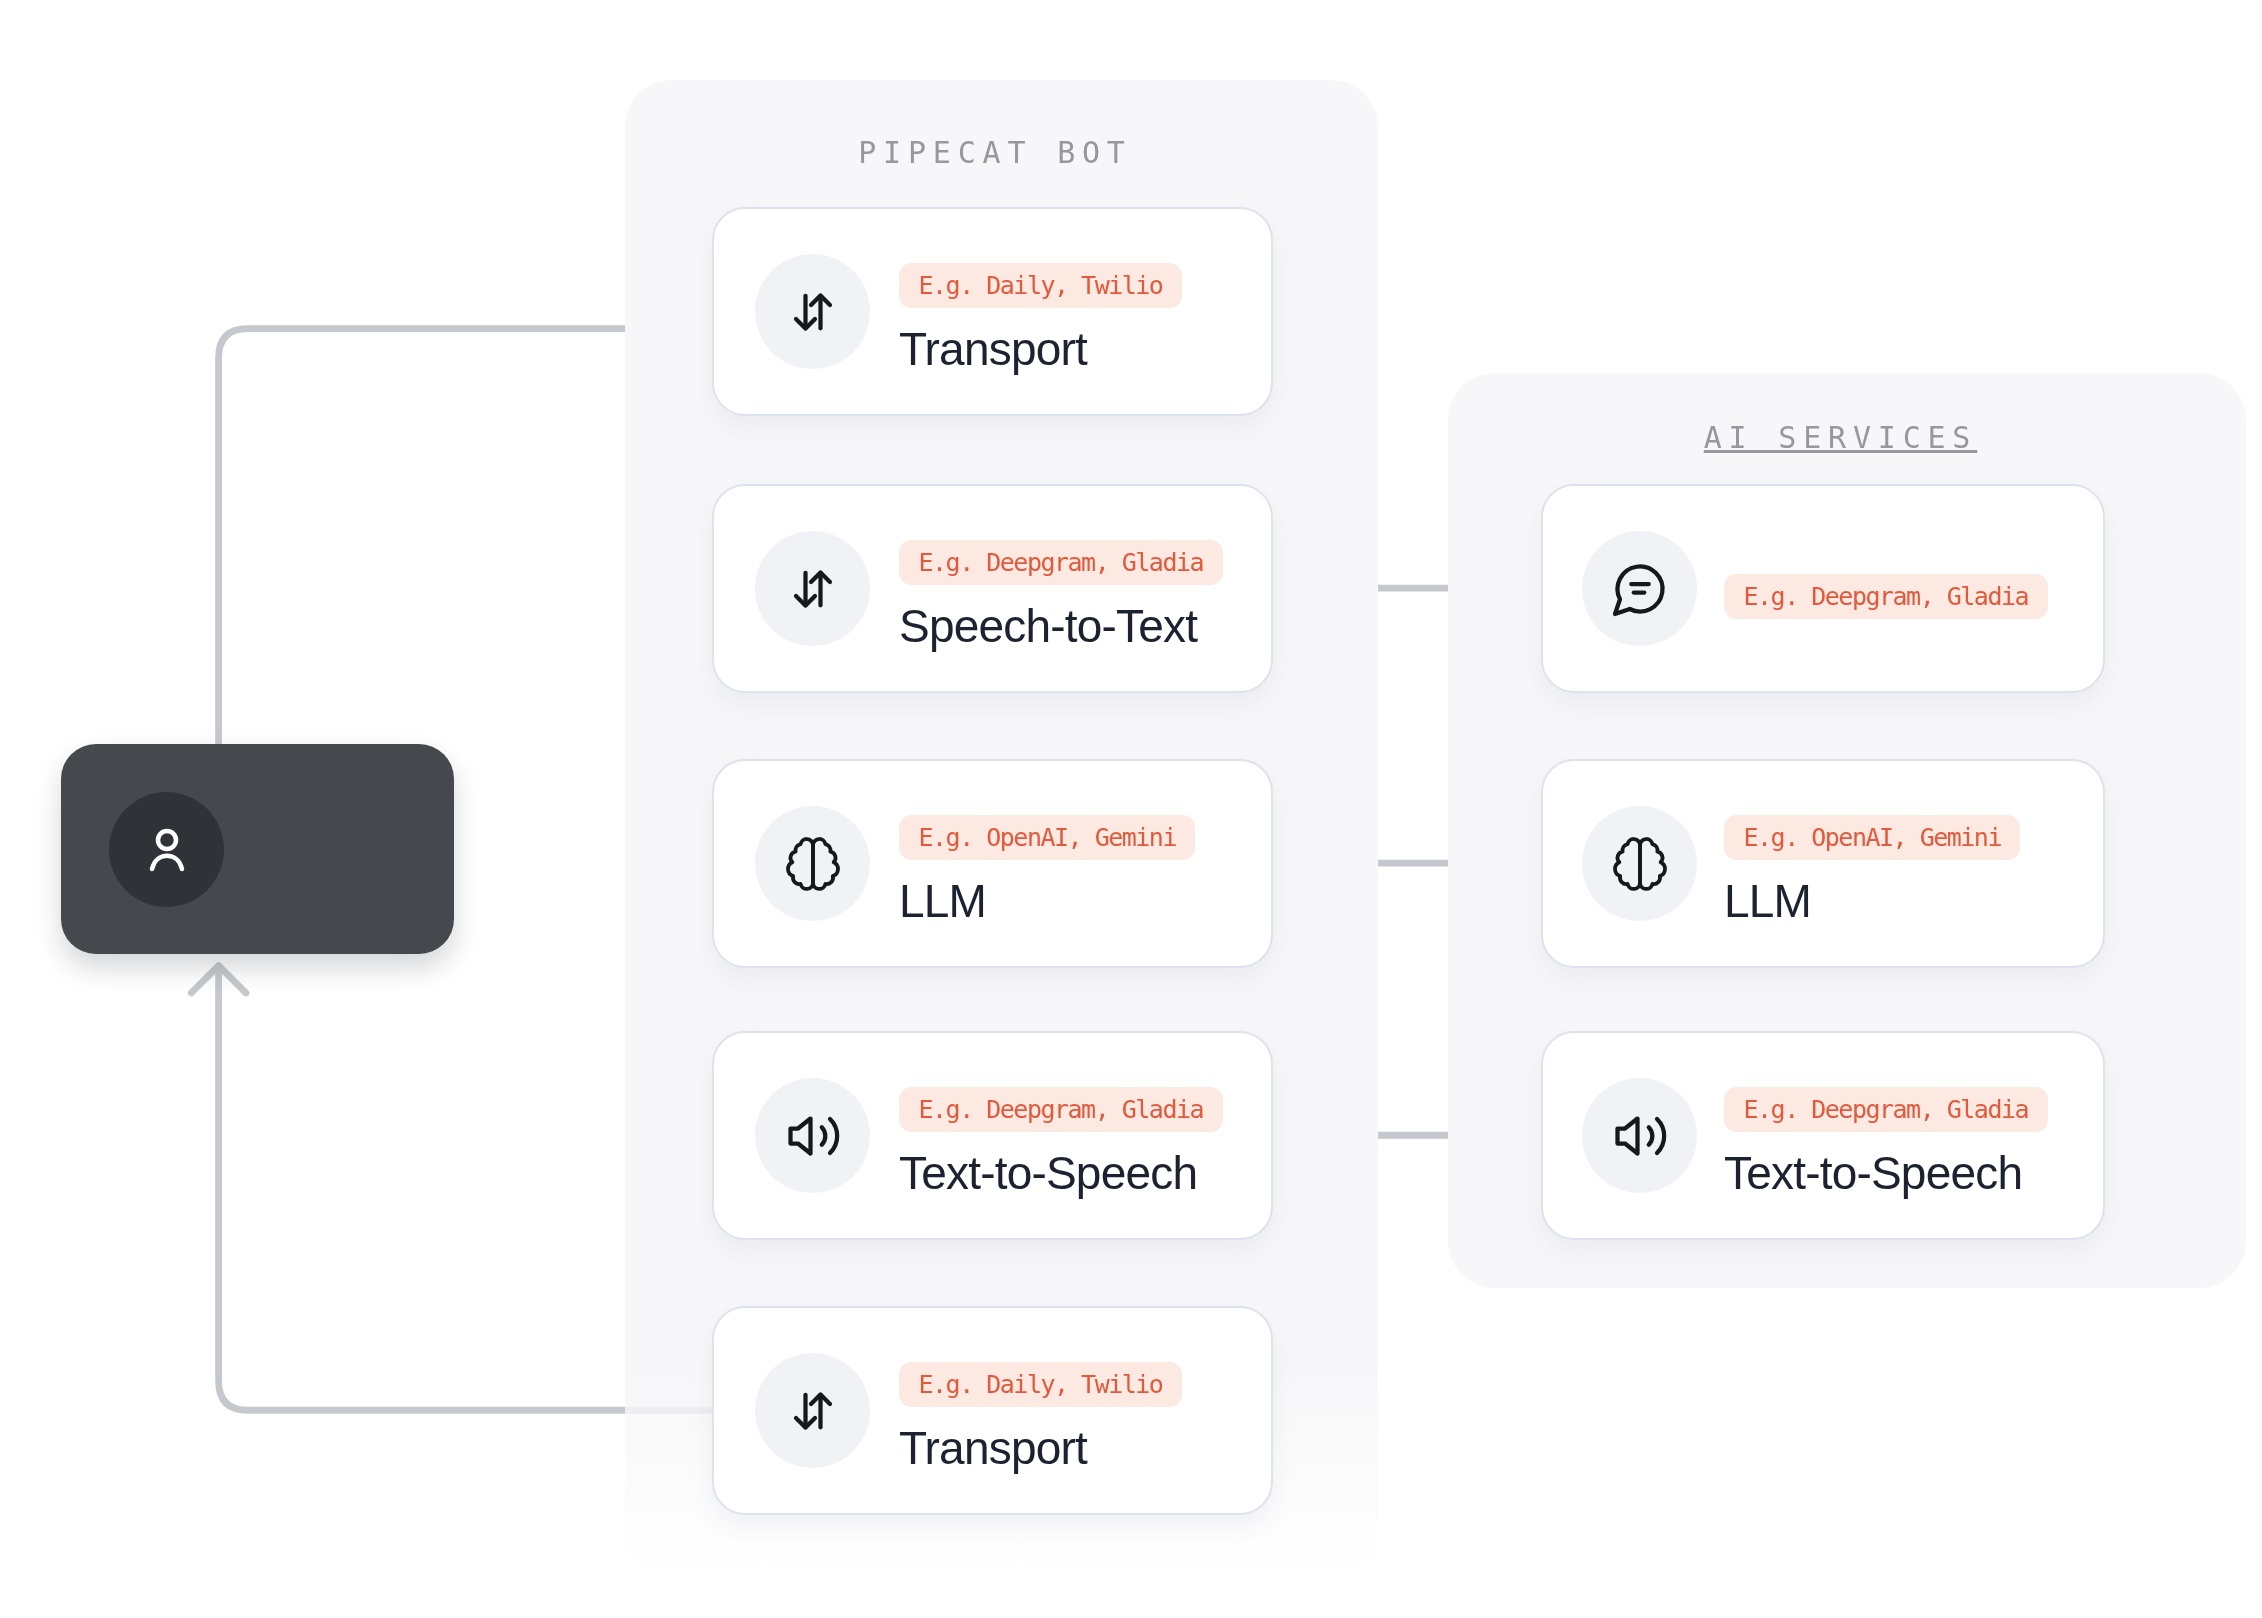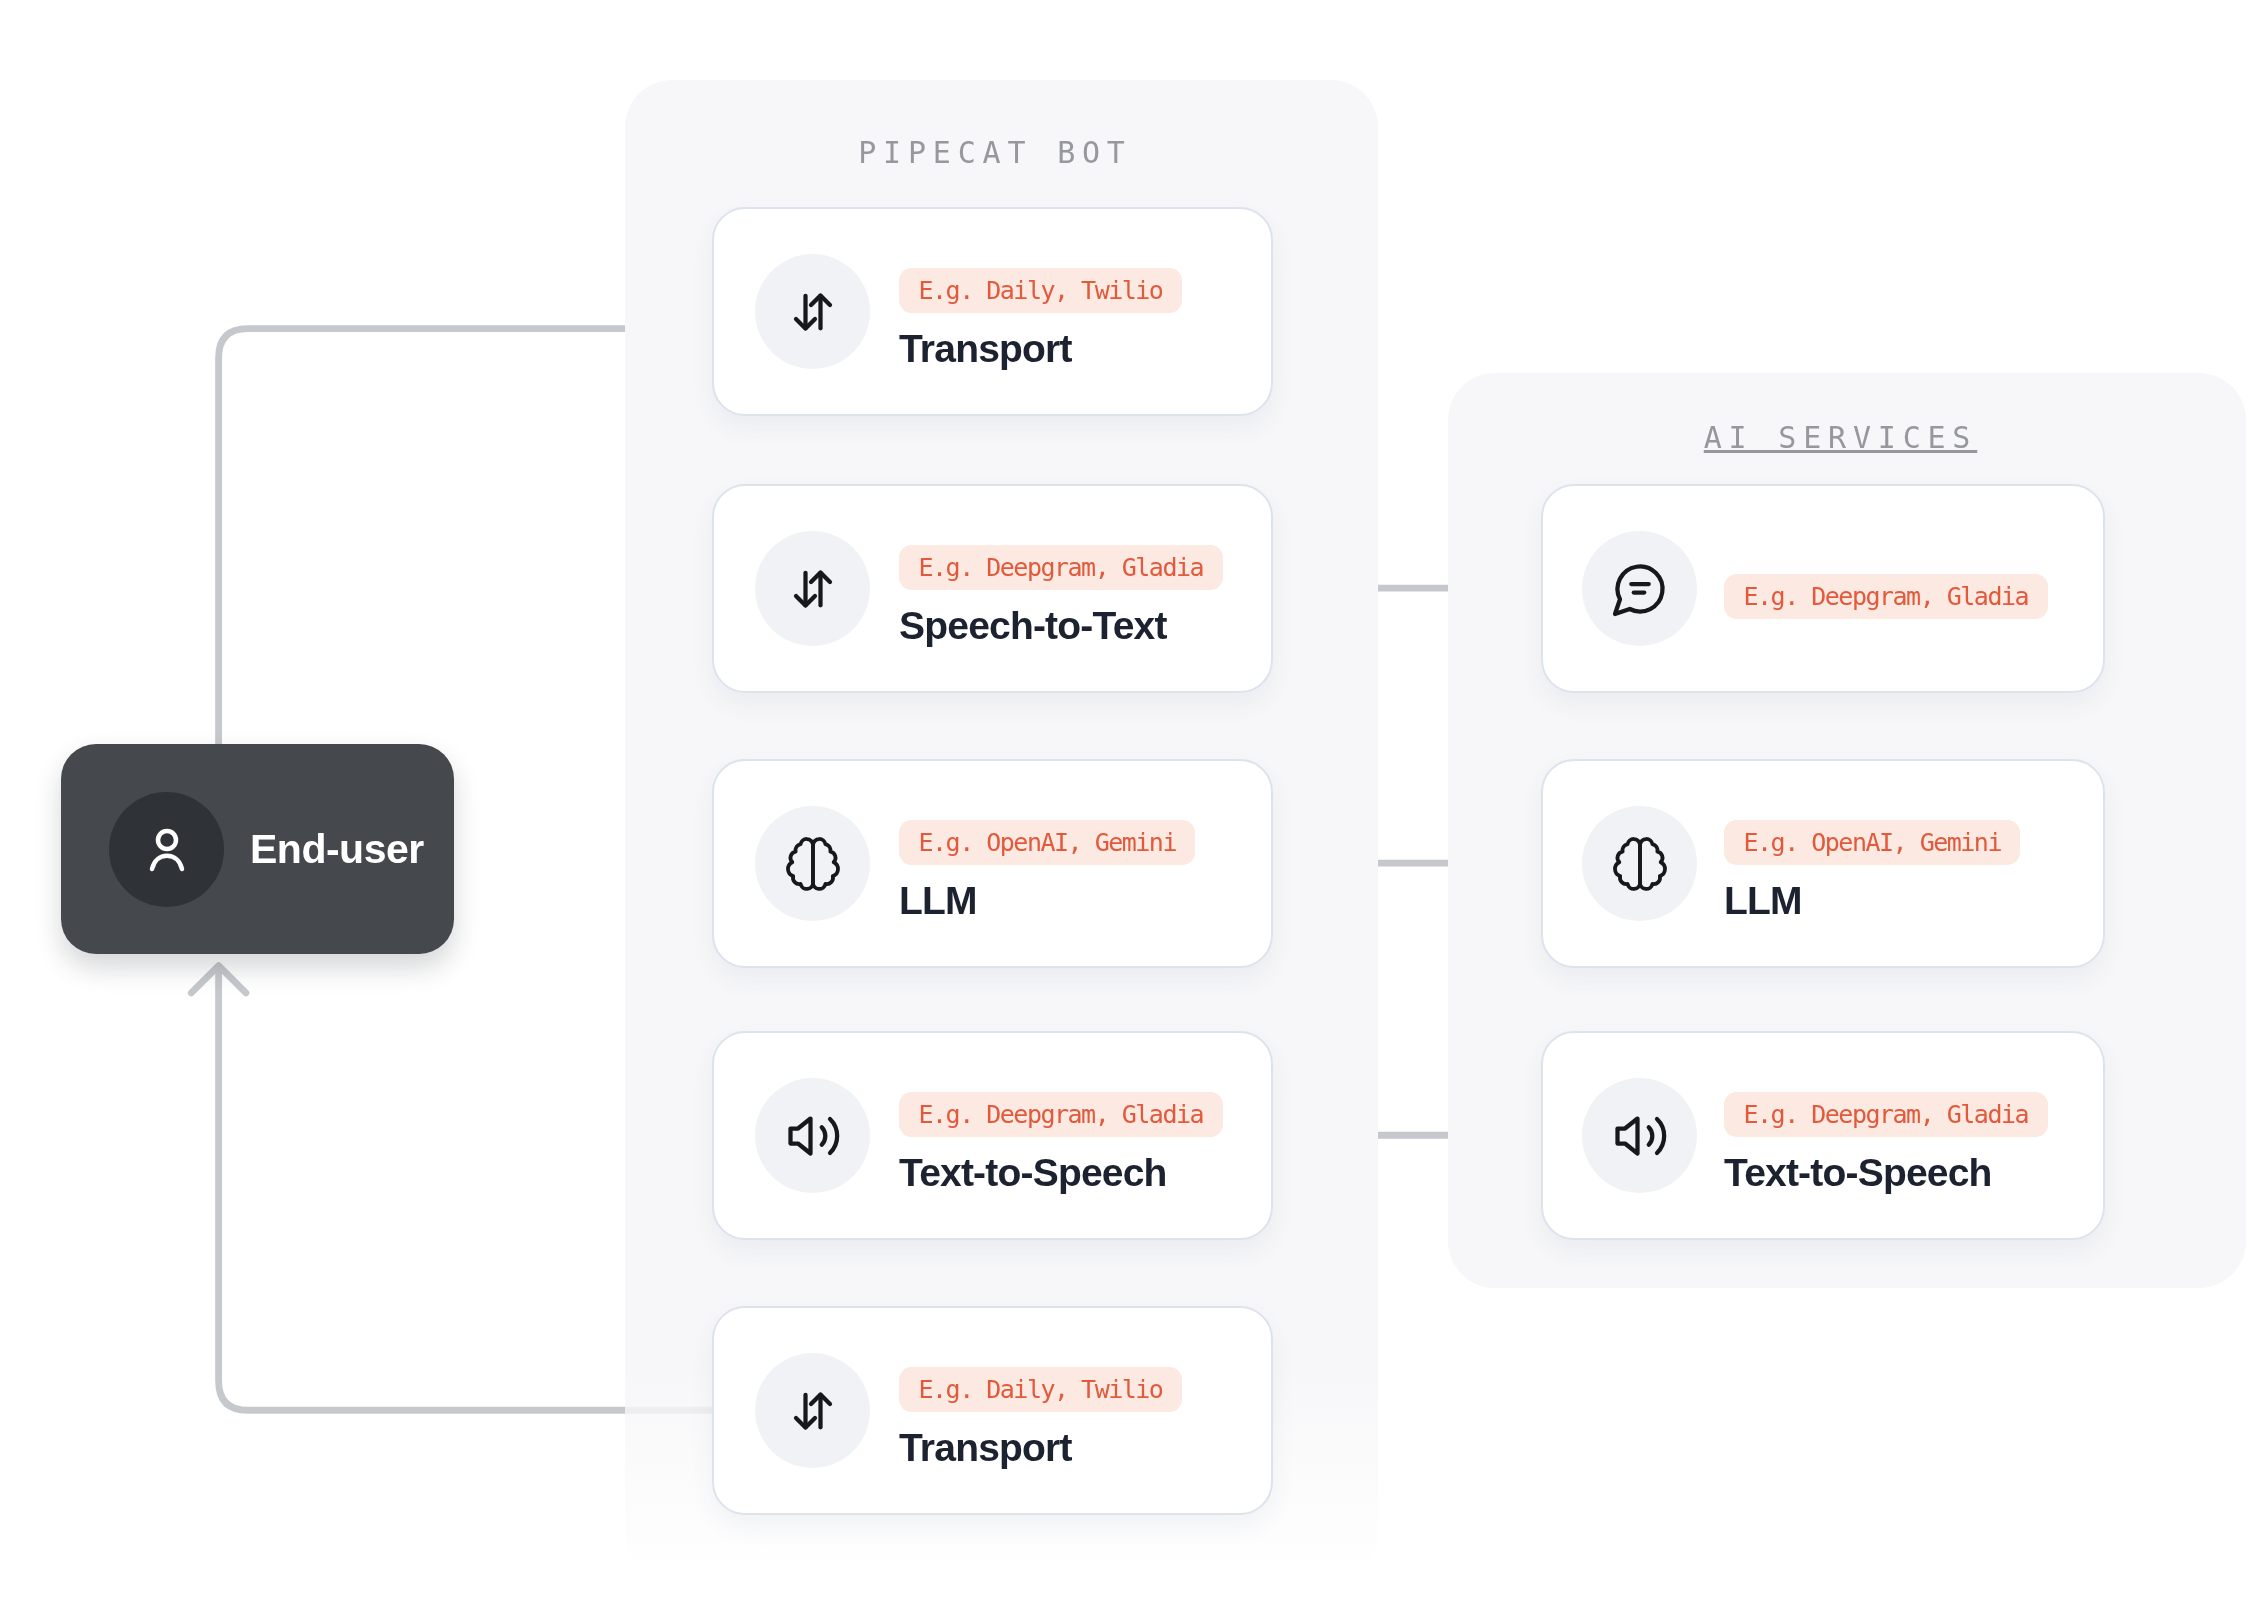--- a/index.html
+++ b/index.html
@@ -41,7 +41,7 @@
   .badge{display:inline-block;background:#fbe9e2;color:#e2593b;border-radius:12.7px;
         font-family:"DejaVu Sans Mono",monospace;font-size:25px;letter-spacing:-1.5px;
         padding:7.8px 19.5px;white-space:nowrap;}
-  .card-title{font-size:39px;font-weight:700;color:#1c2230;letter-spacing:-0.8px;white-space:nowrap;}
+  .card-title{font-size:46px;font-weight:400;color:#1c2230;letter-spacing:-0.8px;white-space:nowrap;}
 
   
   #end-user{position:absolute;left:61px;top:744px;width:393px;height:210px;

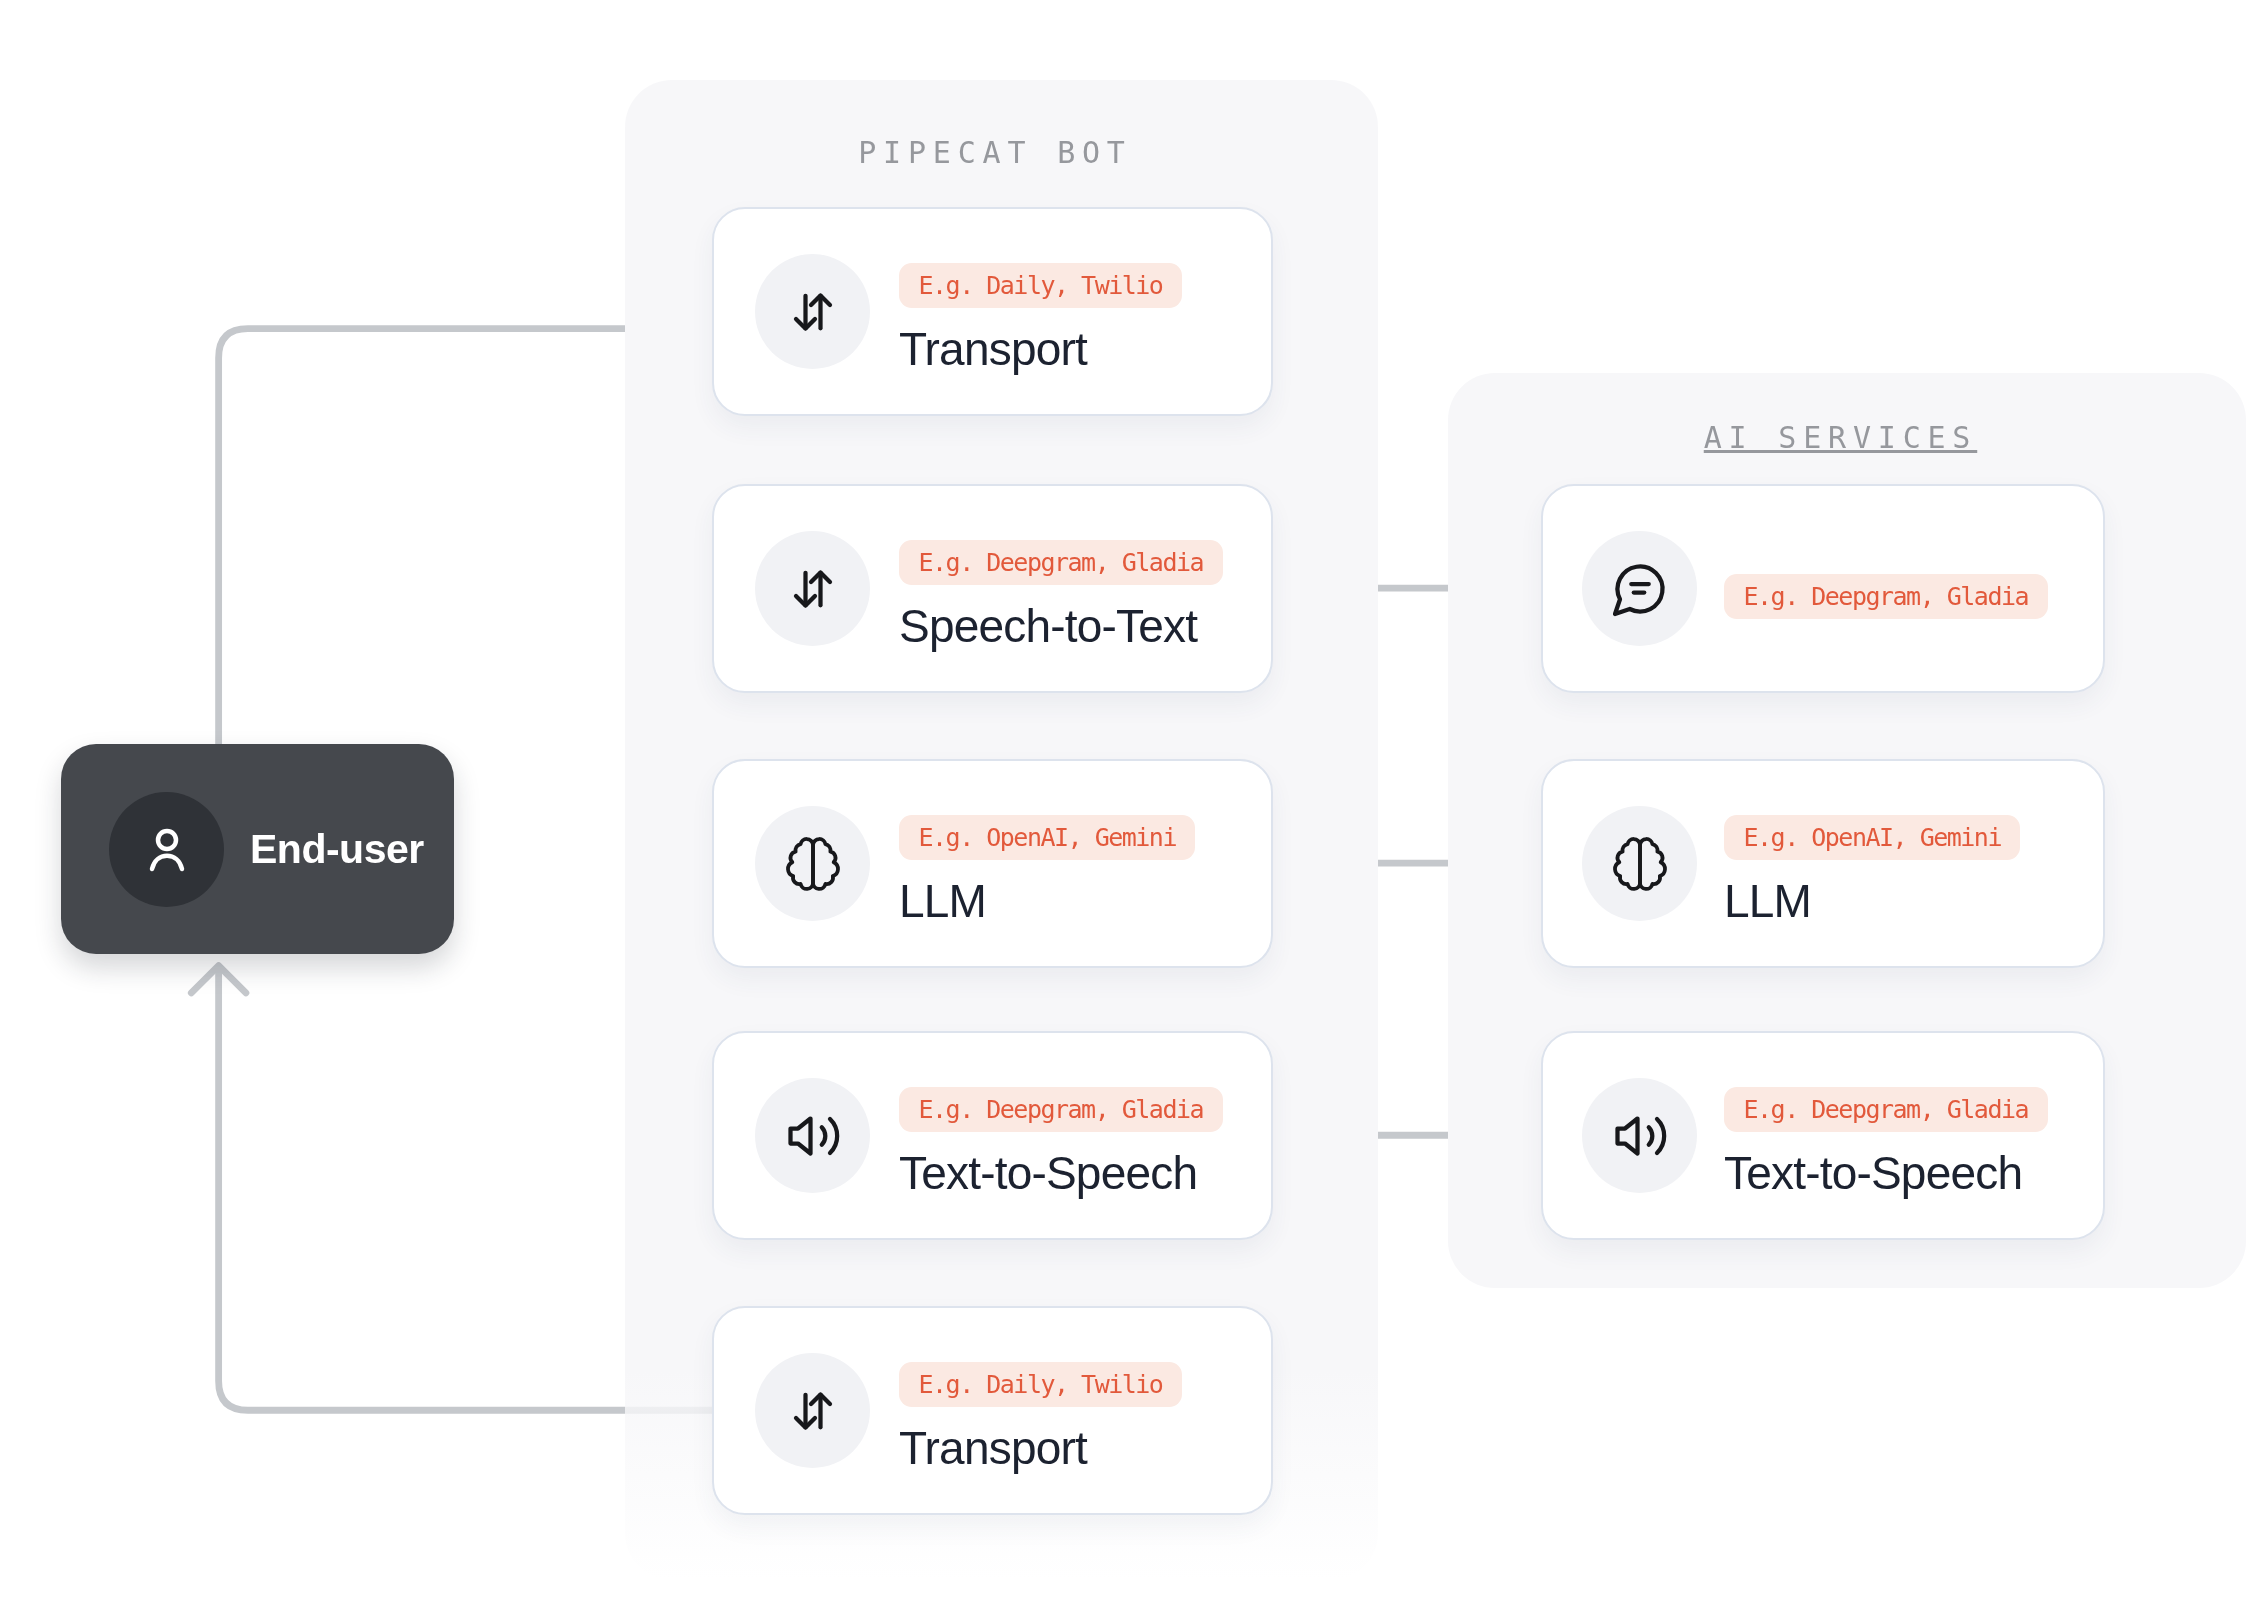--- a/index.html
+++ b/index.html
@@ -236,7 +236,6 @@
           <path d="M6 19.6c.8-3.4 3.2-5.3 6-5.3s5.2 1.9 6 5.3"></path>
         </svg>
     </span>
-    <span class="label">End-user</span>
   </div>
 
 </div>

